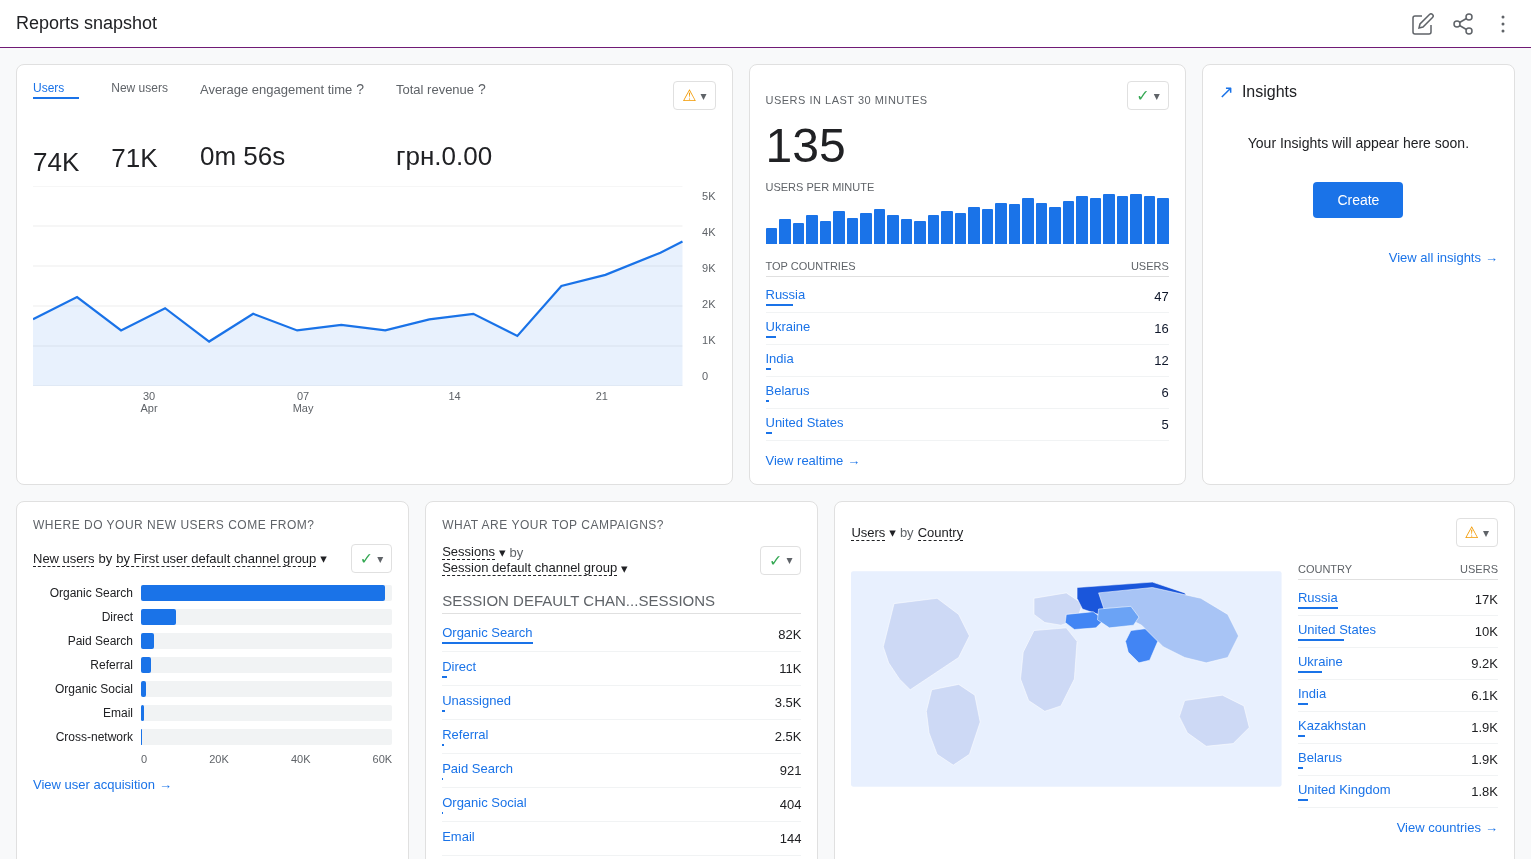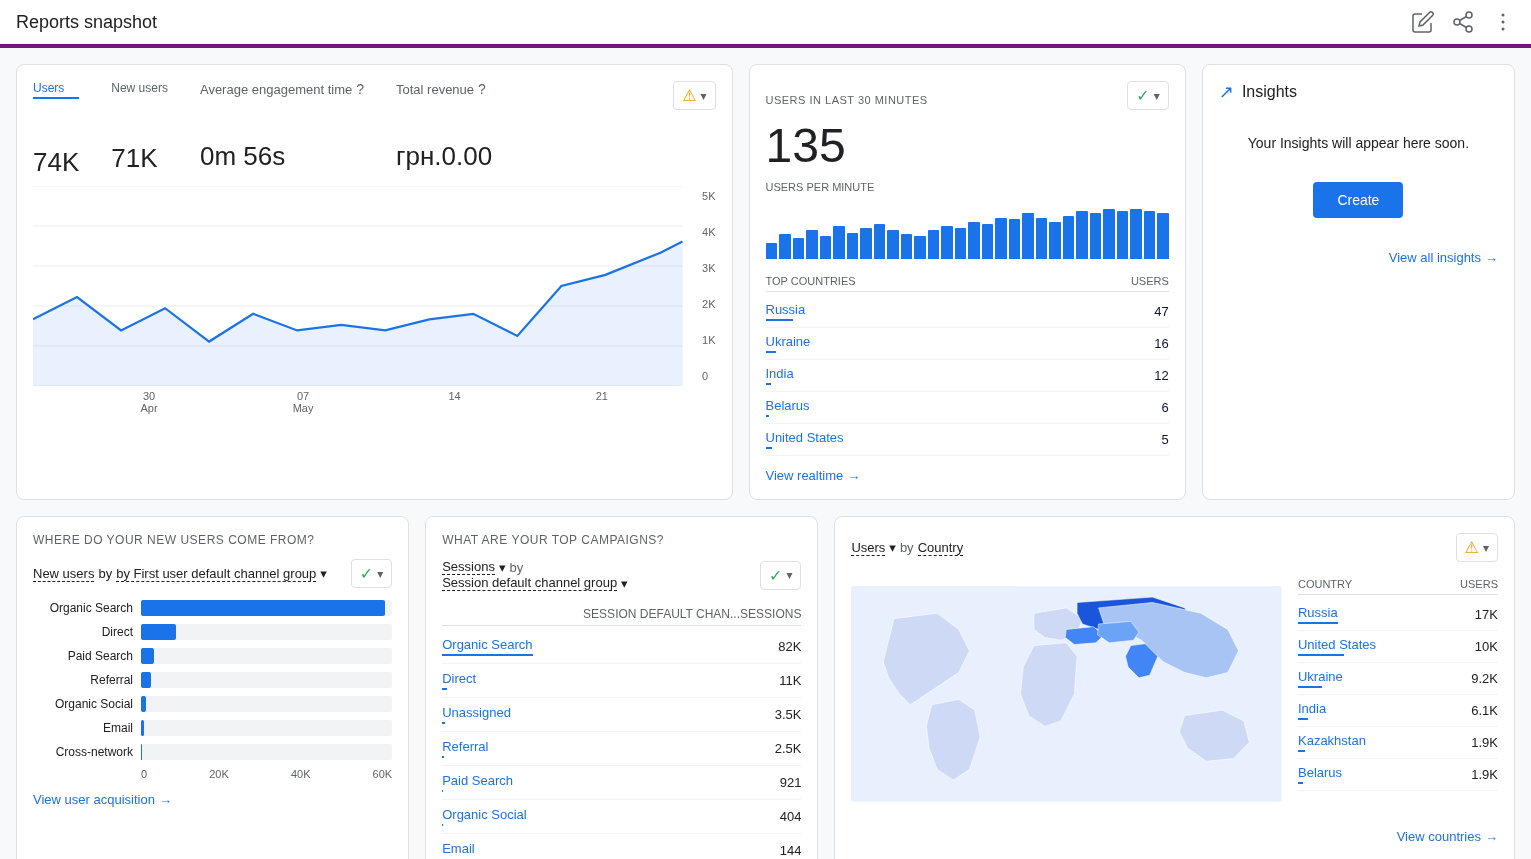--- a/index.html
+++ b/index.html
@@ -5,7 +5,7 @@
     * { box-sizing: border-box; margin: 0; padding: 0; }
     body { font-family: 'Google Sans', Arial, sans-serif; background: #f8f9fa; color: #202124; font-size: 13px; }
 
-    .header { display: flex; align-items: center; justify-content: space-between; padding: 8px 16px; background: #fff; border-bottom: 4px solid #701a75; height: 48px; }
+    .header { display: flex; align-items: center; justify-content: space-between; padding: 8px 16px; background: #fff; border-bottom: 1px solid #701a75; height: 48px; }
     .header-title { font-size: 18px; font-weight: 400; color: #202124; }
     .header-actions { display: flex; gap: 16px; }
     .header-icon { width: 24px; height: 24px; cursor: pointer; color: #5f6368; }

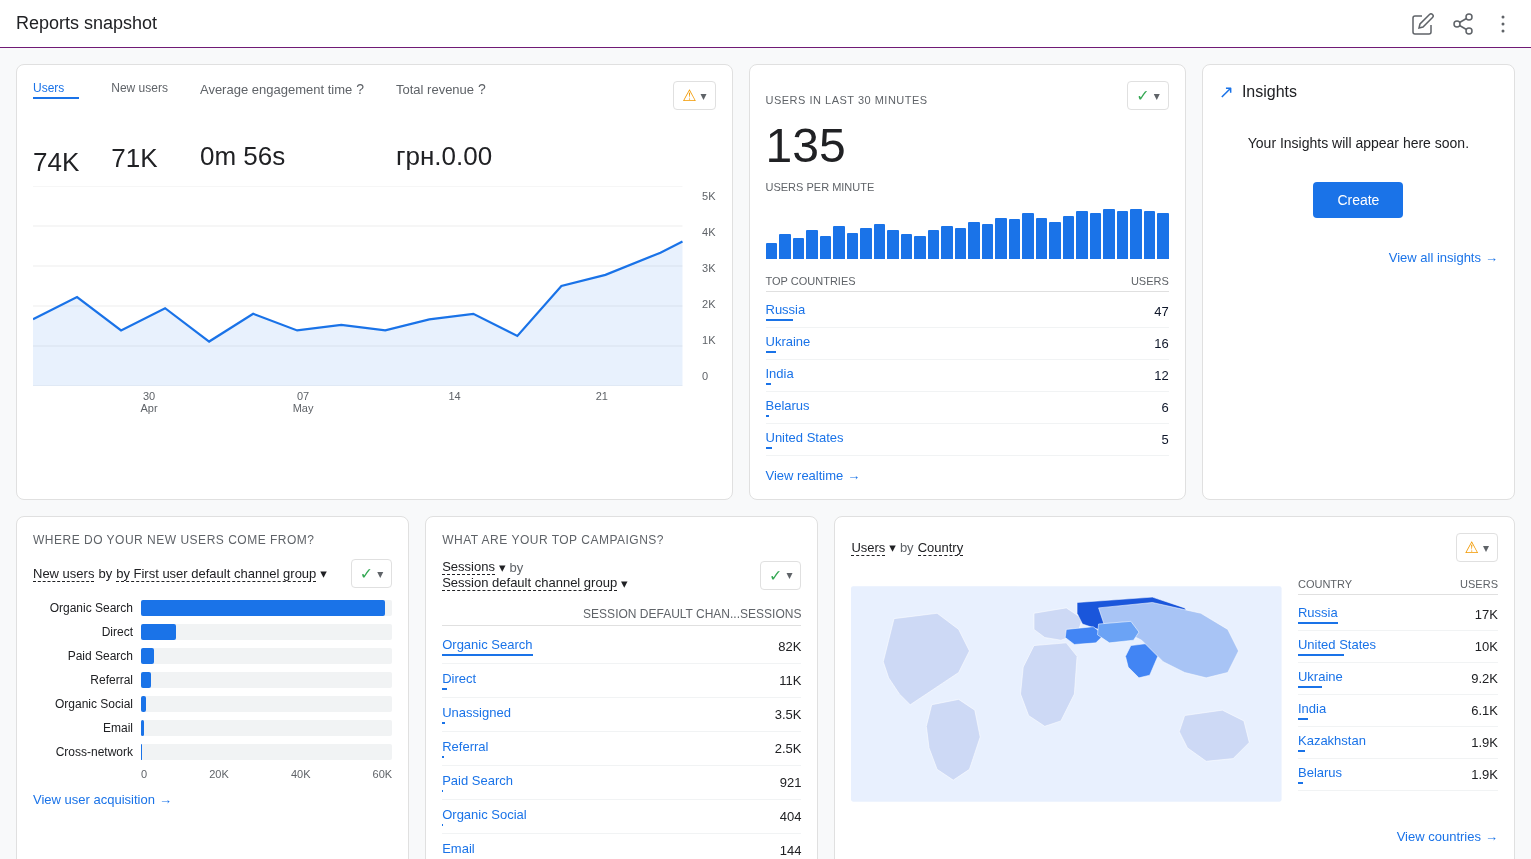--- a/index.html
+++ b/index.html
@@ -44,7 +44,7 @@
     .realtime-header { display: flex; align-items: center; justify-content: space-between; margin-bottom: 8px; }
     .realtime-title { font-size: 11px; color: #5f6368; letter-spacing: 0.5px; text-transform: uppercase; margin-top: 8px; }
     .realtime-count { font-size: 48px; font-weight: 300; color: #202124; margin-bottom: 8px; }
-    .realtime-subtitle { font-size: 11px; color: #5f6368; text-transform: uppercase; margin-bottom: 16px; }
+    .realtime-subtitle { font-size: 11px; color: #5f6368; text-transform: uppercase; margin-bottom: 1px; }
 
     .bar-chart-mini { display: flex; align-items: flex-end; gap: 2px; height: 50px; margin-bottom: 12px; }
     .bar-mini { background: #1a73e8; border-radius: 1px 1px 0 0; flex: 1; }

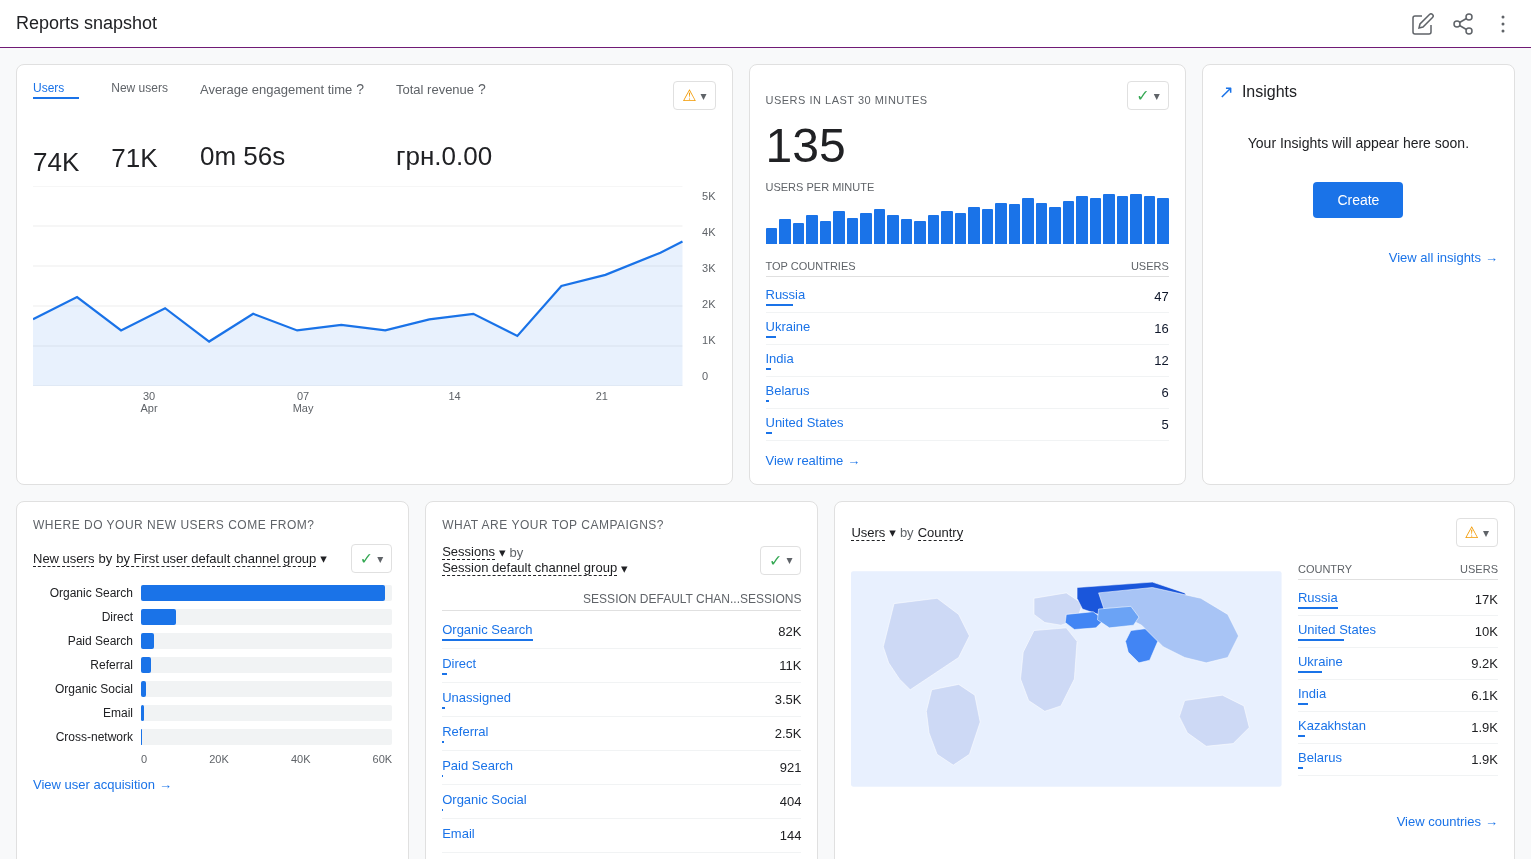--- a/index.html
+++ b/index.html
@@ -192,7 +192,7 @@
         <div class="chart-y-labels">
           <span>5K</span>
           <span>4K</span>
-          <span>3K</span>
+          <span>9K</span>
           <span>2K</span>
           <span>1K</span>
           <span>0</span>

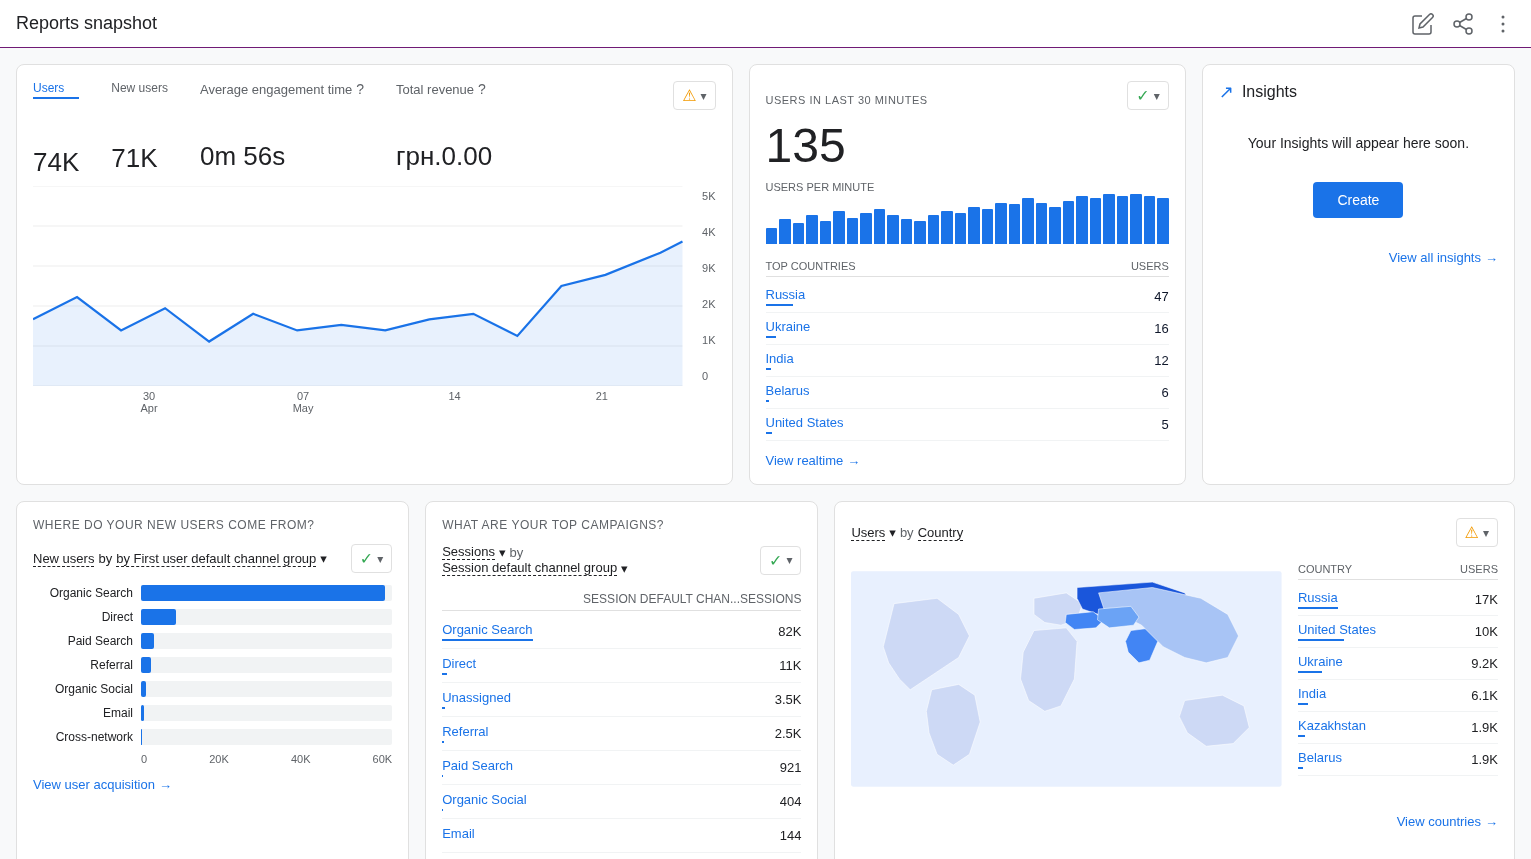--- a/index.html
+++ b/index.html
@@ -92,7 +92,7 @@
     .hbar-x-labels { display: flex; justify-content: space-between; font-size: 11px; color: #5f6368; margin-left: 108px; margin-top: 4px; }
 
     
-    .campaigns-header { display: flex; justify-content: flex-end; font-size: 12px; color: #5f6368; text-transform: uppercase; padding: 4px 0; border-bottom: 1px solid #e0e0e0; margin-bottom: 4px; }
+    .campaigns-header { display: flex; justify-content: flex-start; font-size: 15px; color: #5f6368; text-transform: uppercase; padding: 4px 0; border-bottom: 1px solid #e0e0e0; margin-bottom: 4px; }
     .campaign-row { display: flex; justify-content: space-between; align-items: center; padding: 7px 0; border-bottom: 1px solid #f1f3f4; }
     .campaign-name { font-size: 13px; color: #1a73e8; cursor: pointer; display: flex; flex-direction: column; }
     .campaign-bar { height: 2px; background: #1a73e8; margin-top: 2px; }

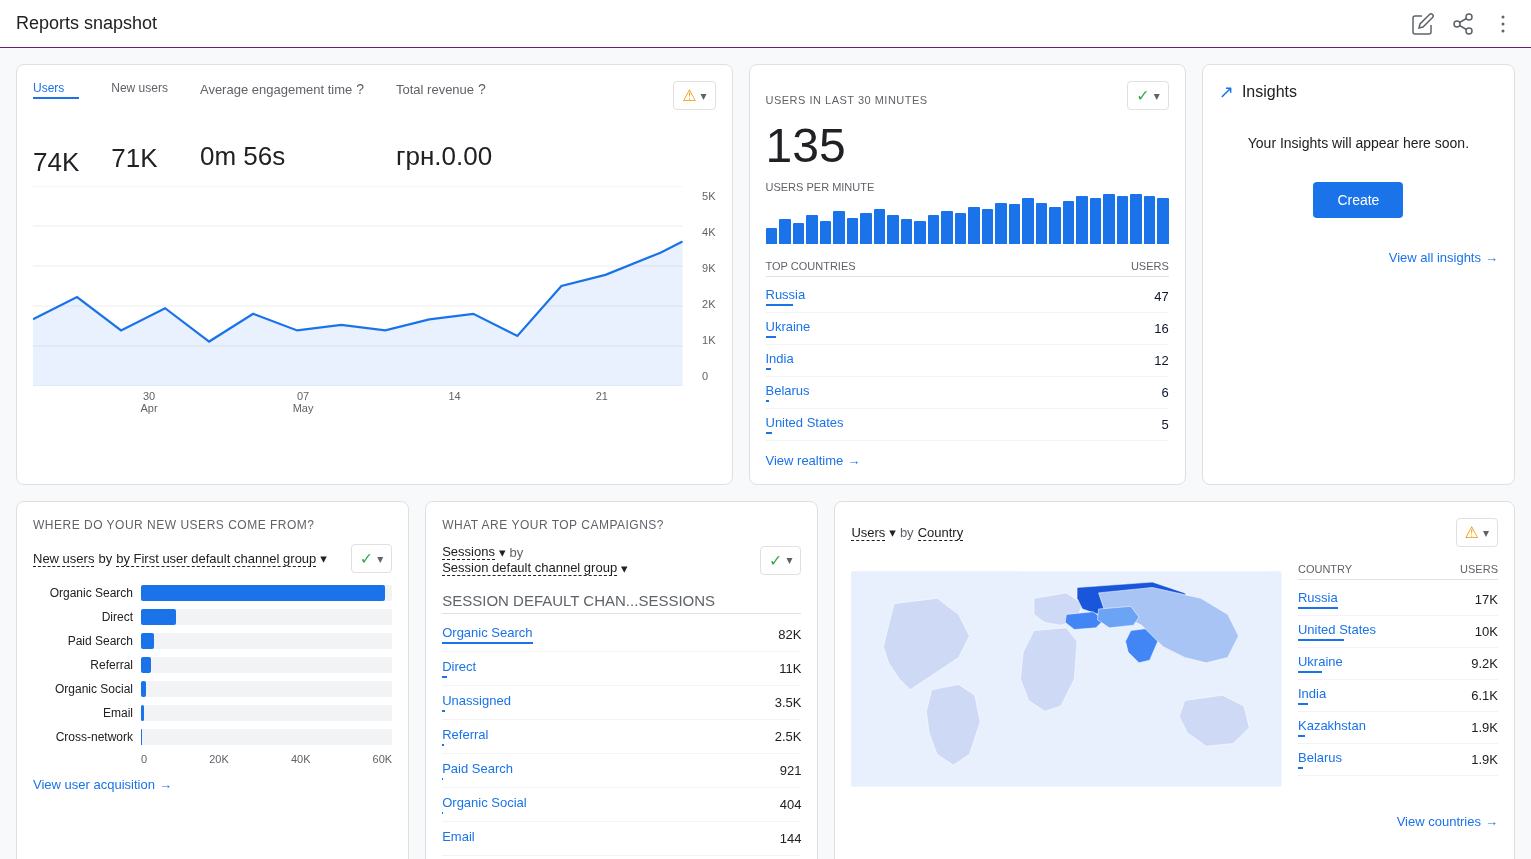--- a/index.html
+++ b/index.html
@@ -536,6 +536,10 @@
             <div class="map-country">Belarus<div class="country-bar" style="width:11%;"></div></div>
             <span class="map-count">1.9K</span>
           </div>
+          <div class="map-row">
+            <div class="map-country">United Kingdom<div class="country-bar" style="width:11%;"></div></div>
+            <span class="map-count">1.8K</span>
+          </div>
         </div>
       </div>
 

